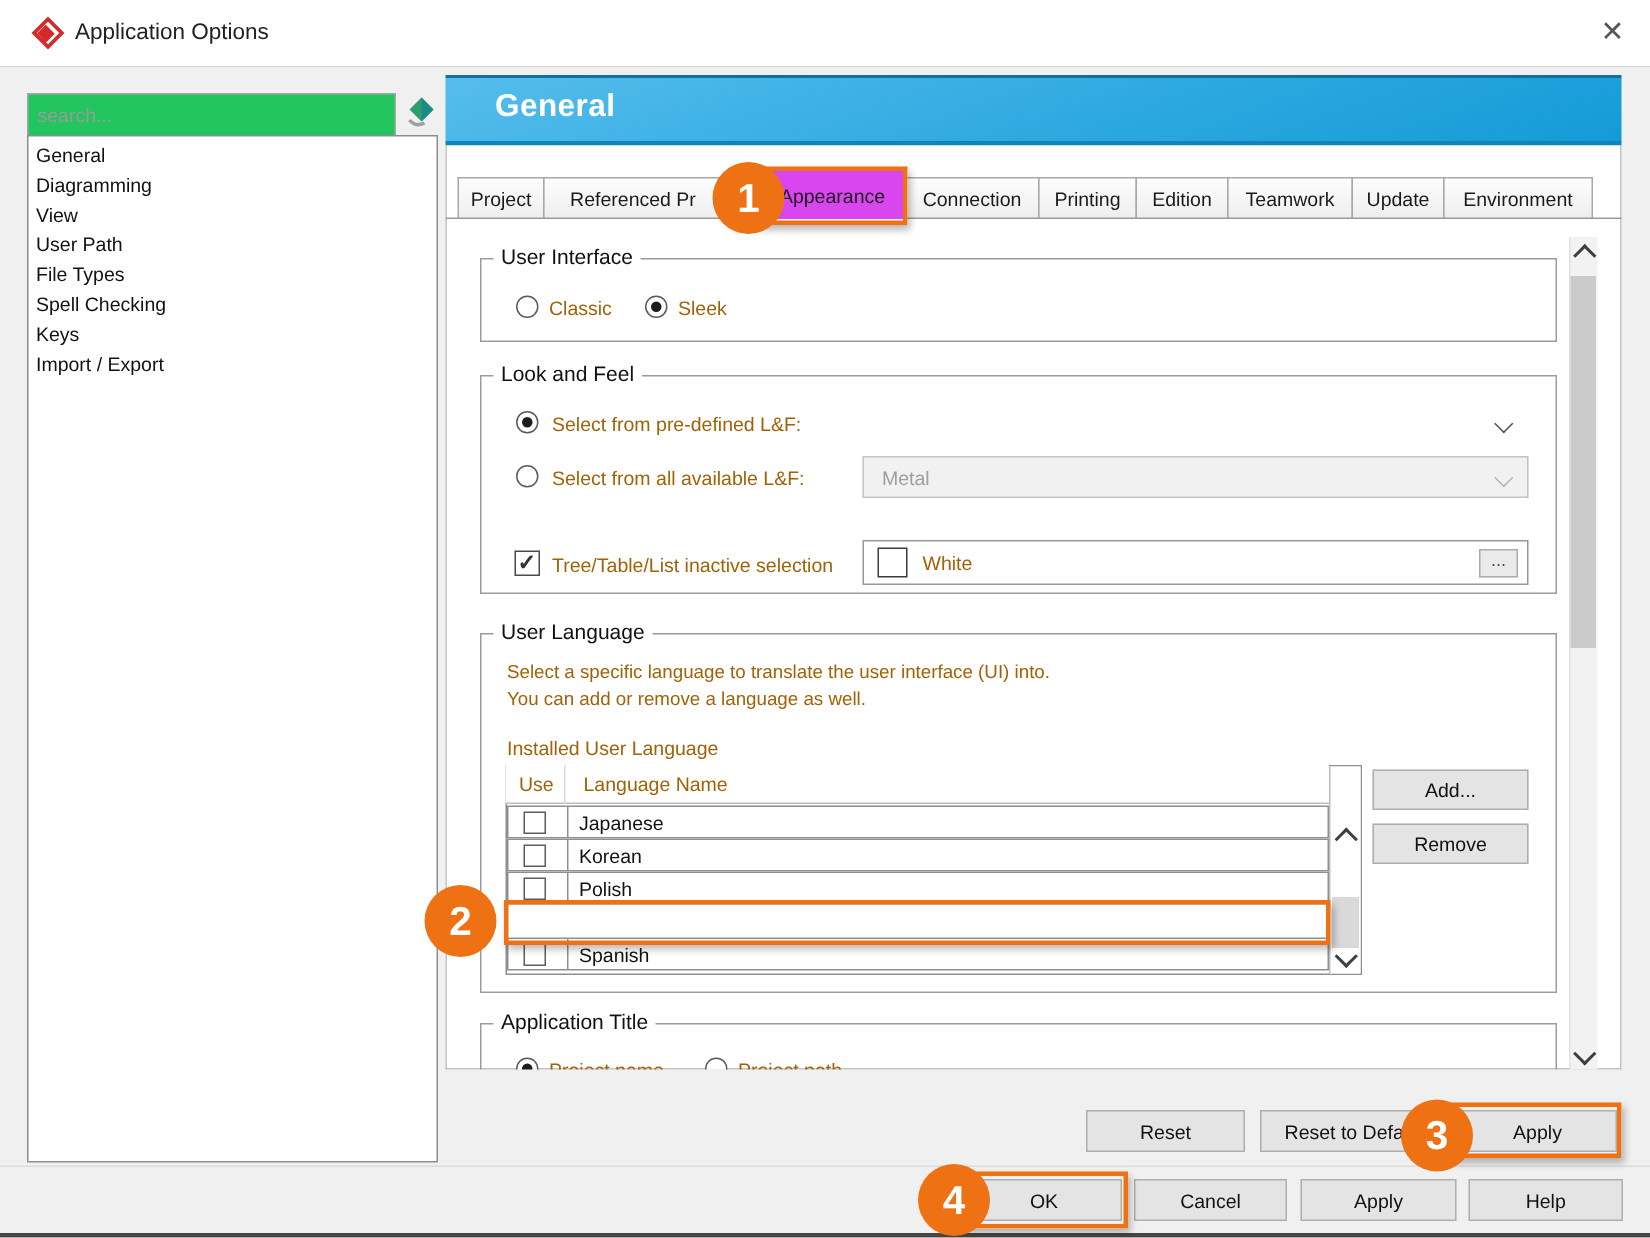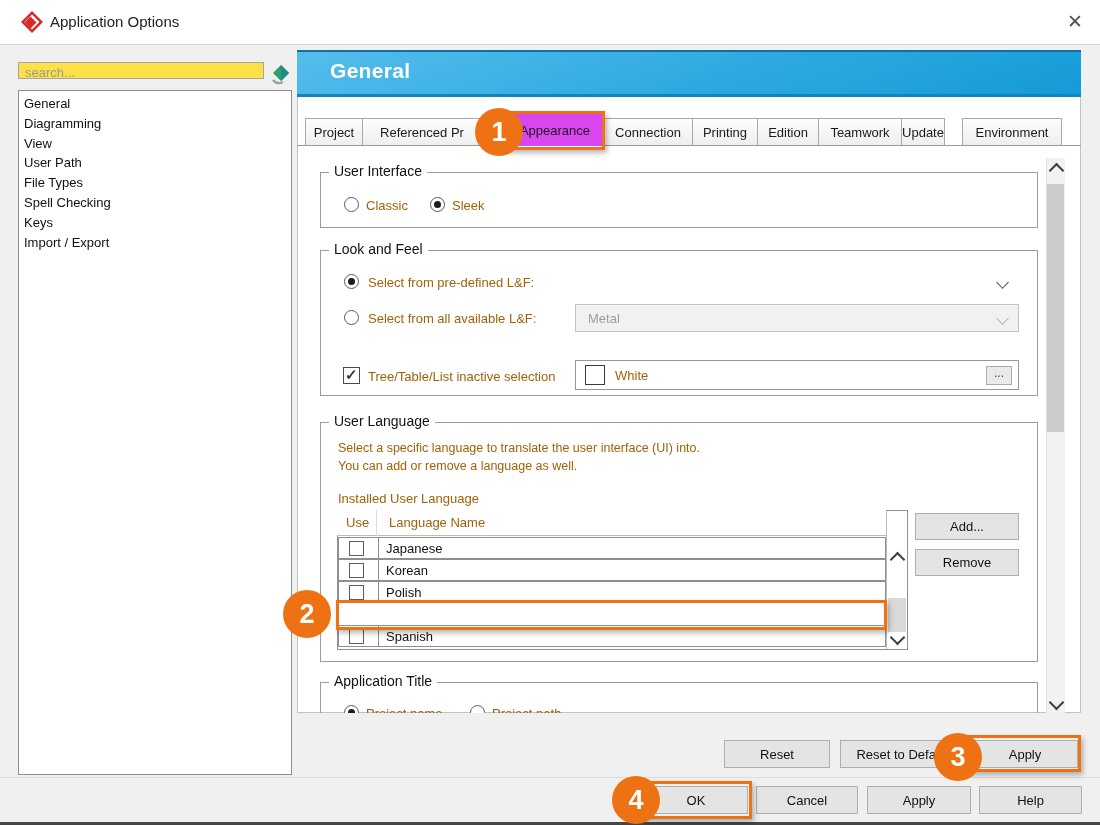--- a/index.html
+++ b/index.html
@@ -14,7 +14,7 @@
   .dialog-bg{left:0;top:45px;width:1100px;height:780px;background:#f0f0f0;}
   .bottom-edge{left:0;top:822px;width:1100px;height:3px;background:#454545;}
   
-  .search-box{left:18px;top:62px;width:246px;height:17px;background:#fde047;border:1px solid #a6a6a6;box-sizing:border-box;}
+  .search-box{left:18px;top:62px;width:246px;height:29px;background:#22c55e;border:1px solid #a6a6a6;box-sizing:border-box;}
   .search-box input{width:100%;height:100%;border:none;outline:none;font-family:"Liberation Sans",sans-serif;
                     font-size:13px;color:#444;padding:0 6px;background:transparent;}
   .search-box input::placeholder{color:#9a9a9a;}

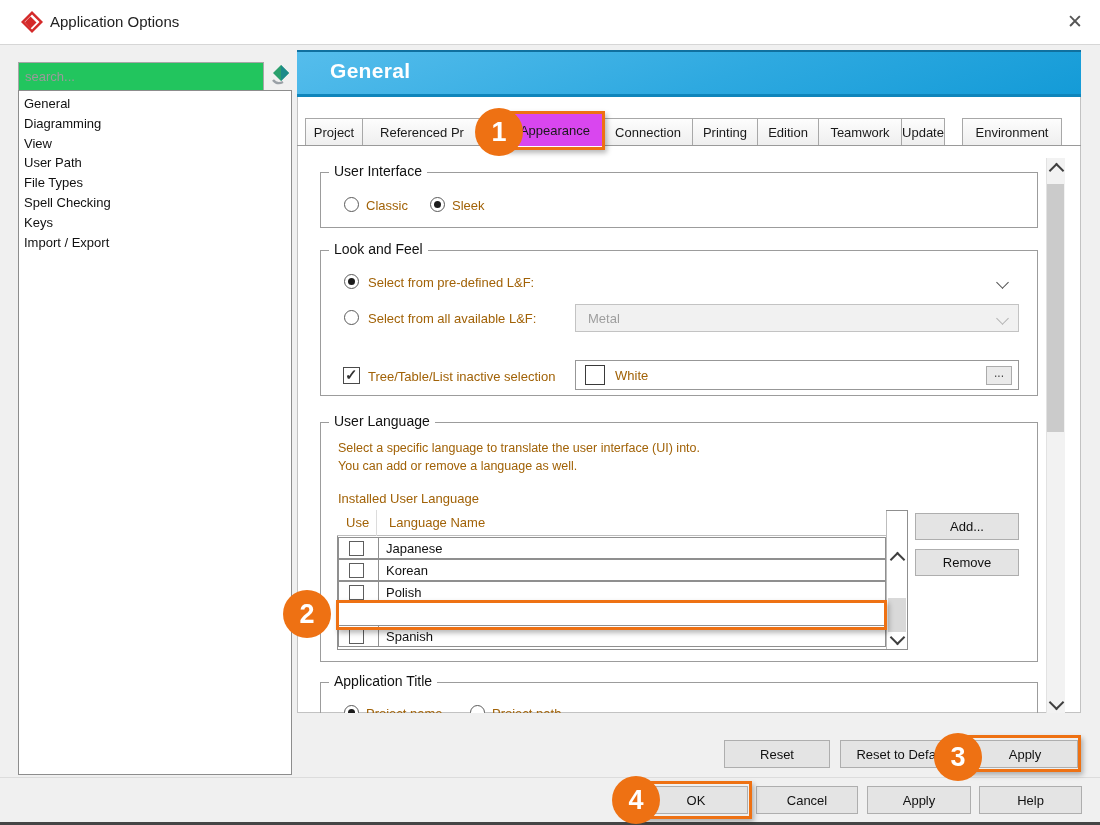--- a/index.html
+++ b/index.html
@@ -129,7 +129,7 @@
   <div class="tab" style="left:692px;width:66px;">Printing</div>
   <div class="tab" style="left:757px;width:62px;">Edition</div>
   <div class="tab" style="left:818px;width:84px;">Teamwork</div>
-  <div class="tab" style="left:901px;width:44px;">Update</div>
+  <div class="tab" style="left:901px;width:62px;">Update</div>
   <div class="tab" style="left:962px;width:100px;">Environment</div>
 
   <div class="fieldset" style="left:320px;top:172px;width:718px;height:56px;">

